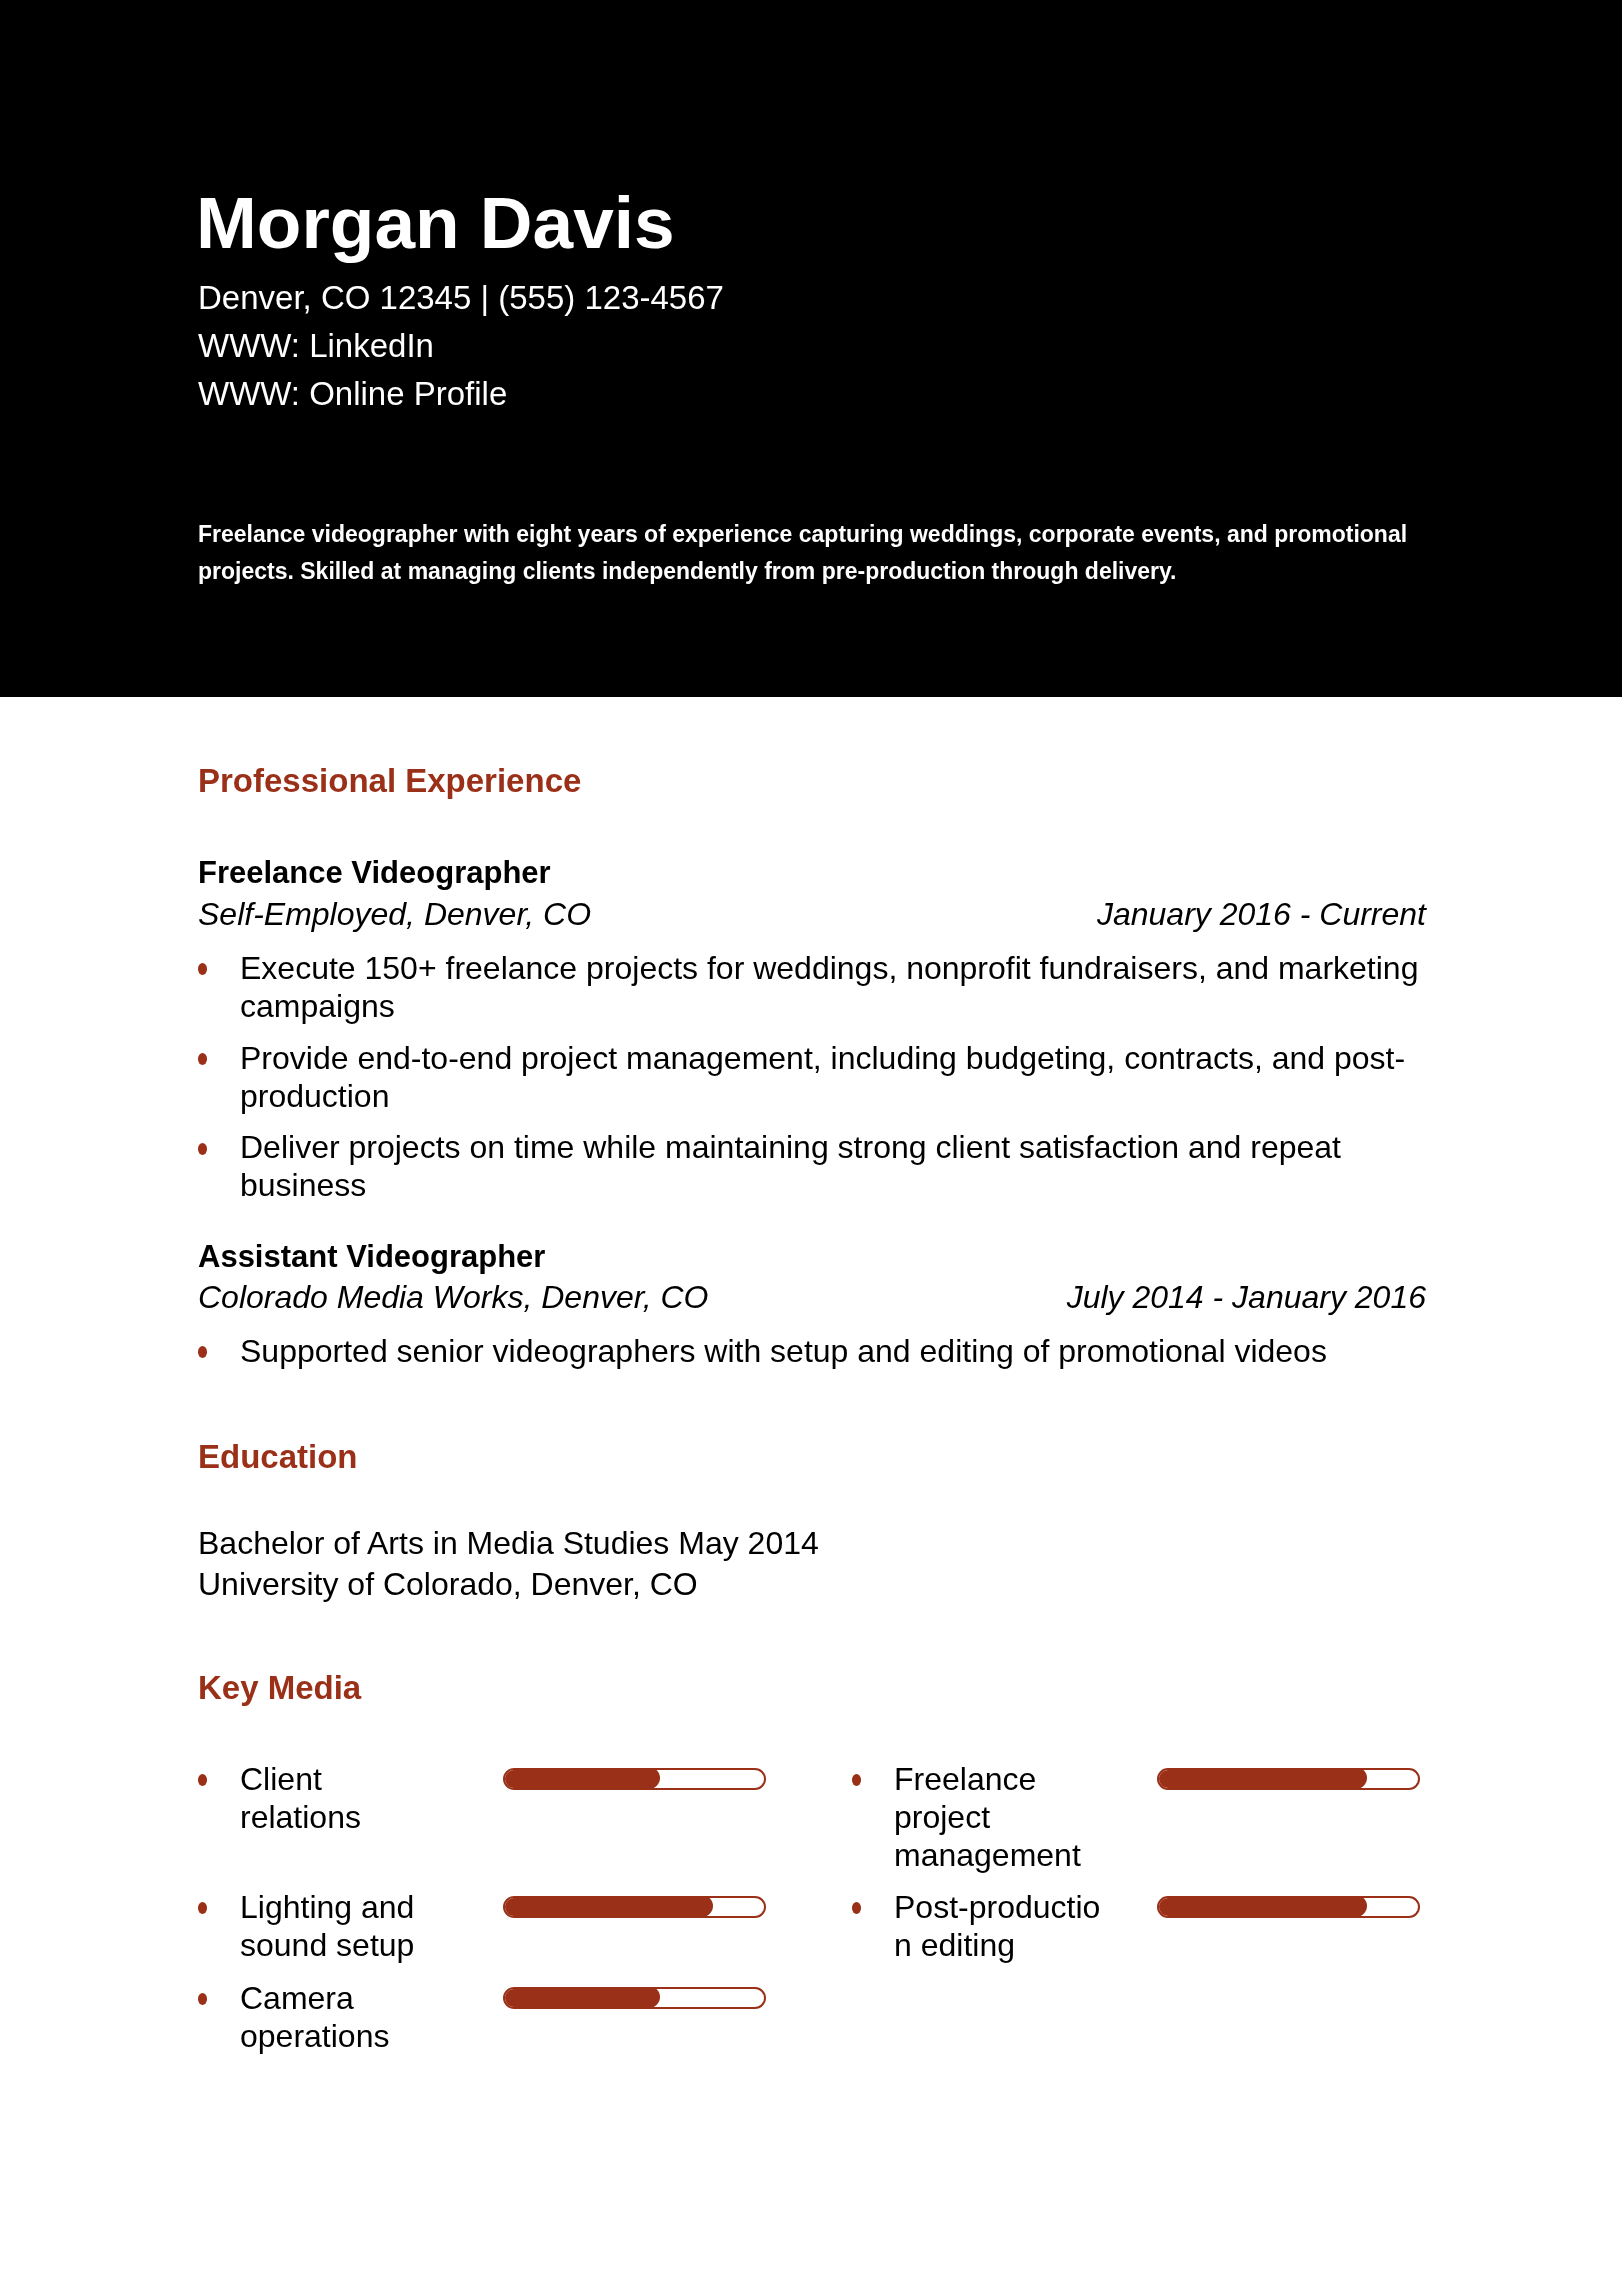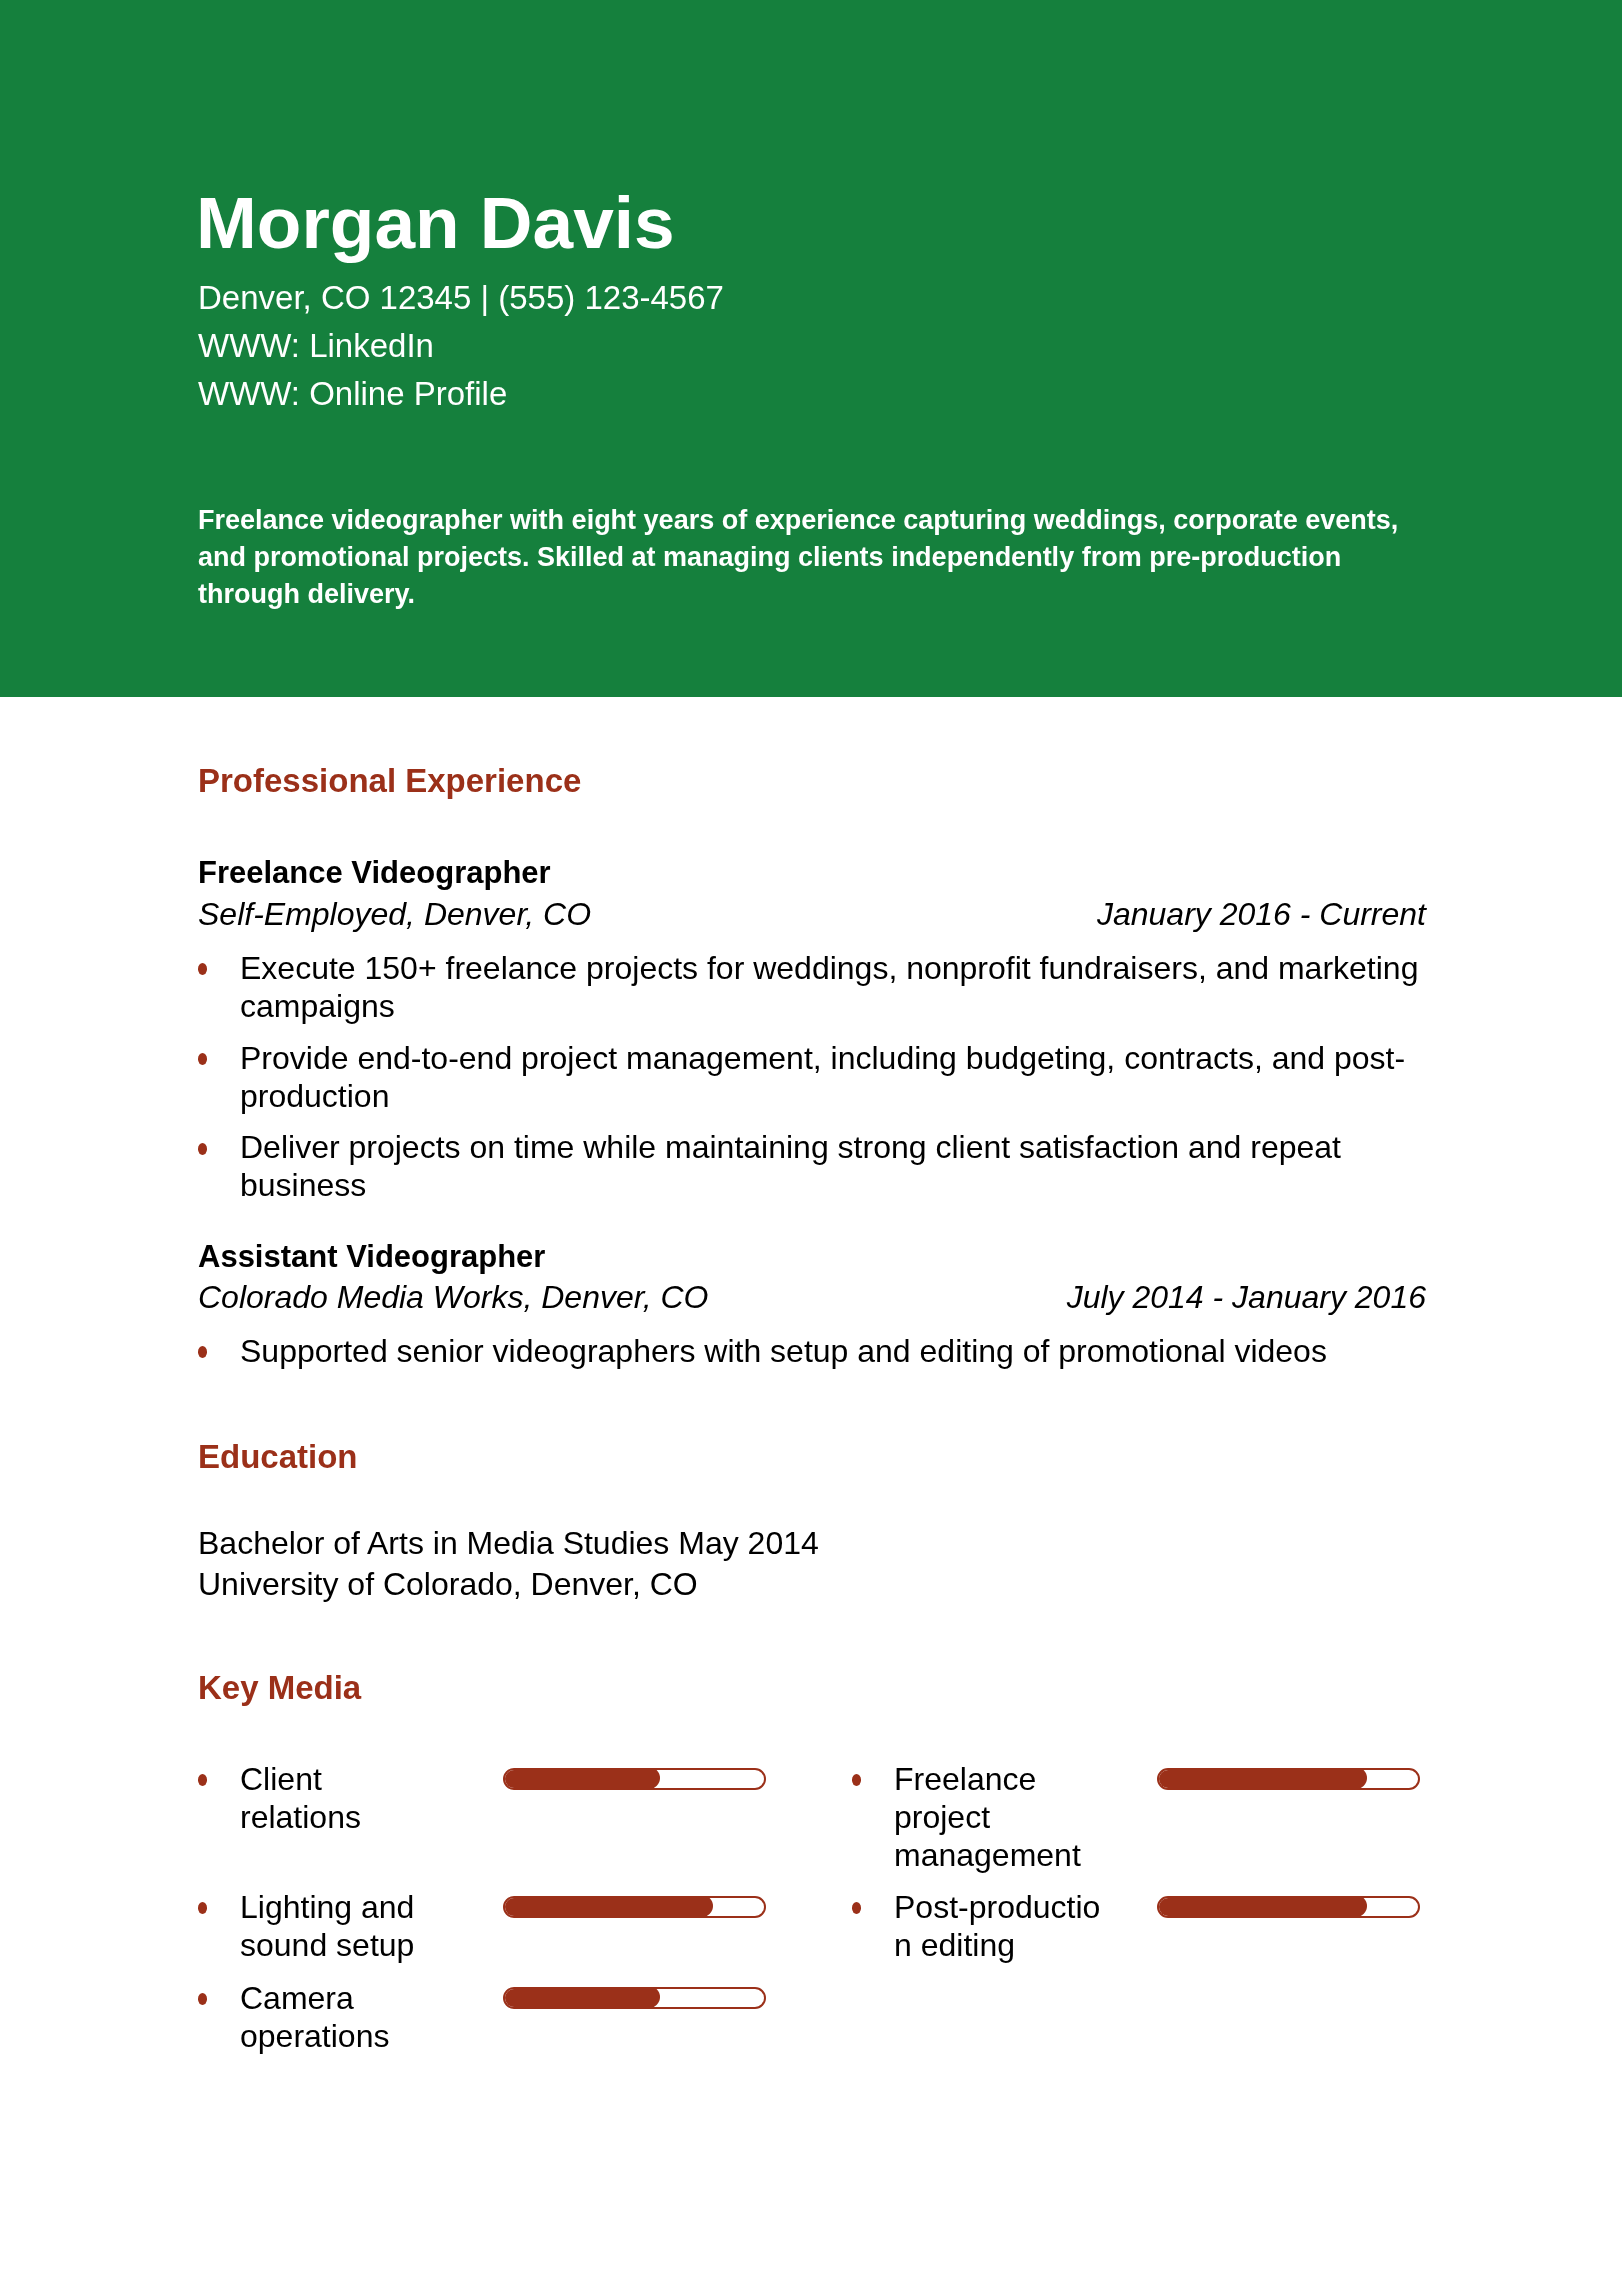--- a/index.html
+++ b/index.html
@@ -5,7 +5,7 @@
   html, body { margin:0; padding:0; }
   body { width:1622px; height:2295px; background:#ffffff; position:relative; overflow:hidden;
          font-family:"Liberation Sans", sans-serif; color:#000; }
-  .header { position:absolute; left:0; top:0; width:1622px; height:697px; background:#15803d; color:#fff; }
+  .header { position:absolute; left:0; top:0; width:1622px; height:697px; background:#000000; color:#fff; }
   .name { position:absolute; left:196px; top:186px; font-size:73px; font-weight:bold; line-height:1; margin:0; letter-spacing:0px; }
   .contact { position:absolute; left:198px; top:274px; font-size:33px; line-height:48px; }
   .contact div { white-space:nowrap; }

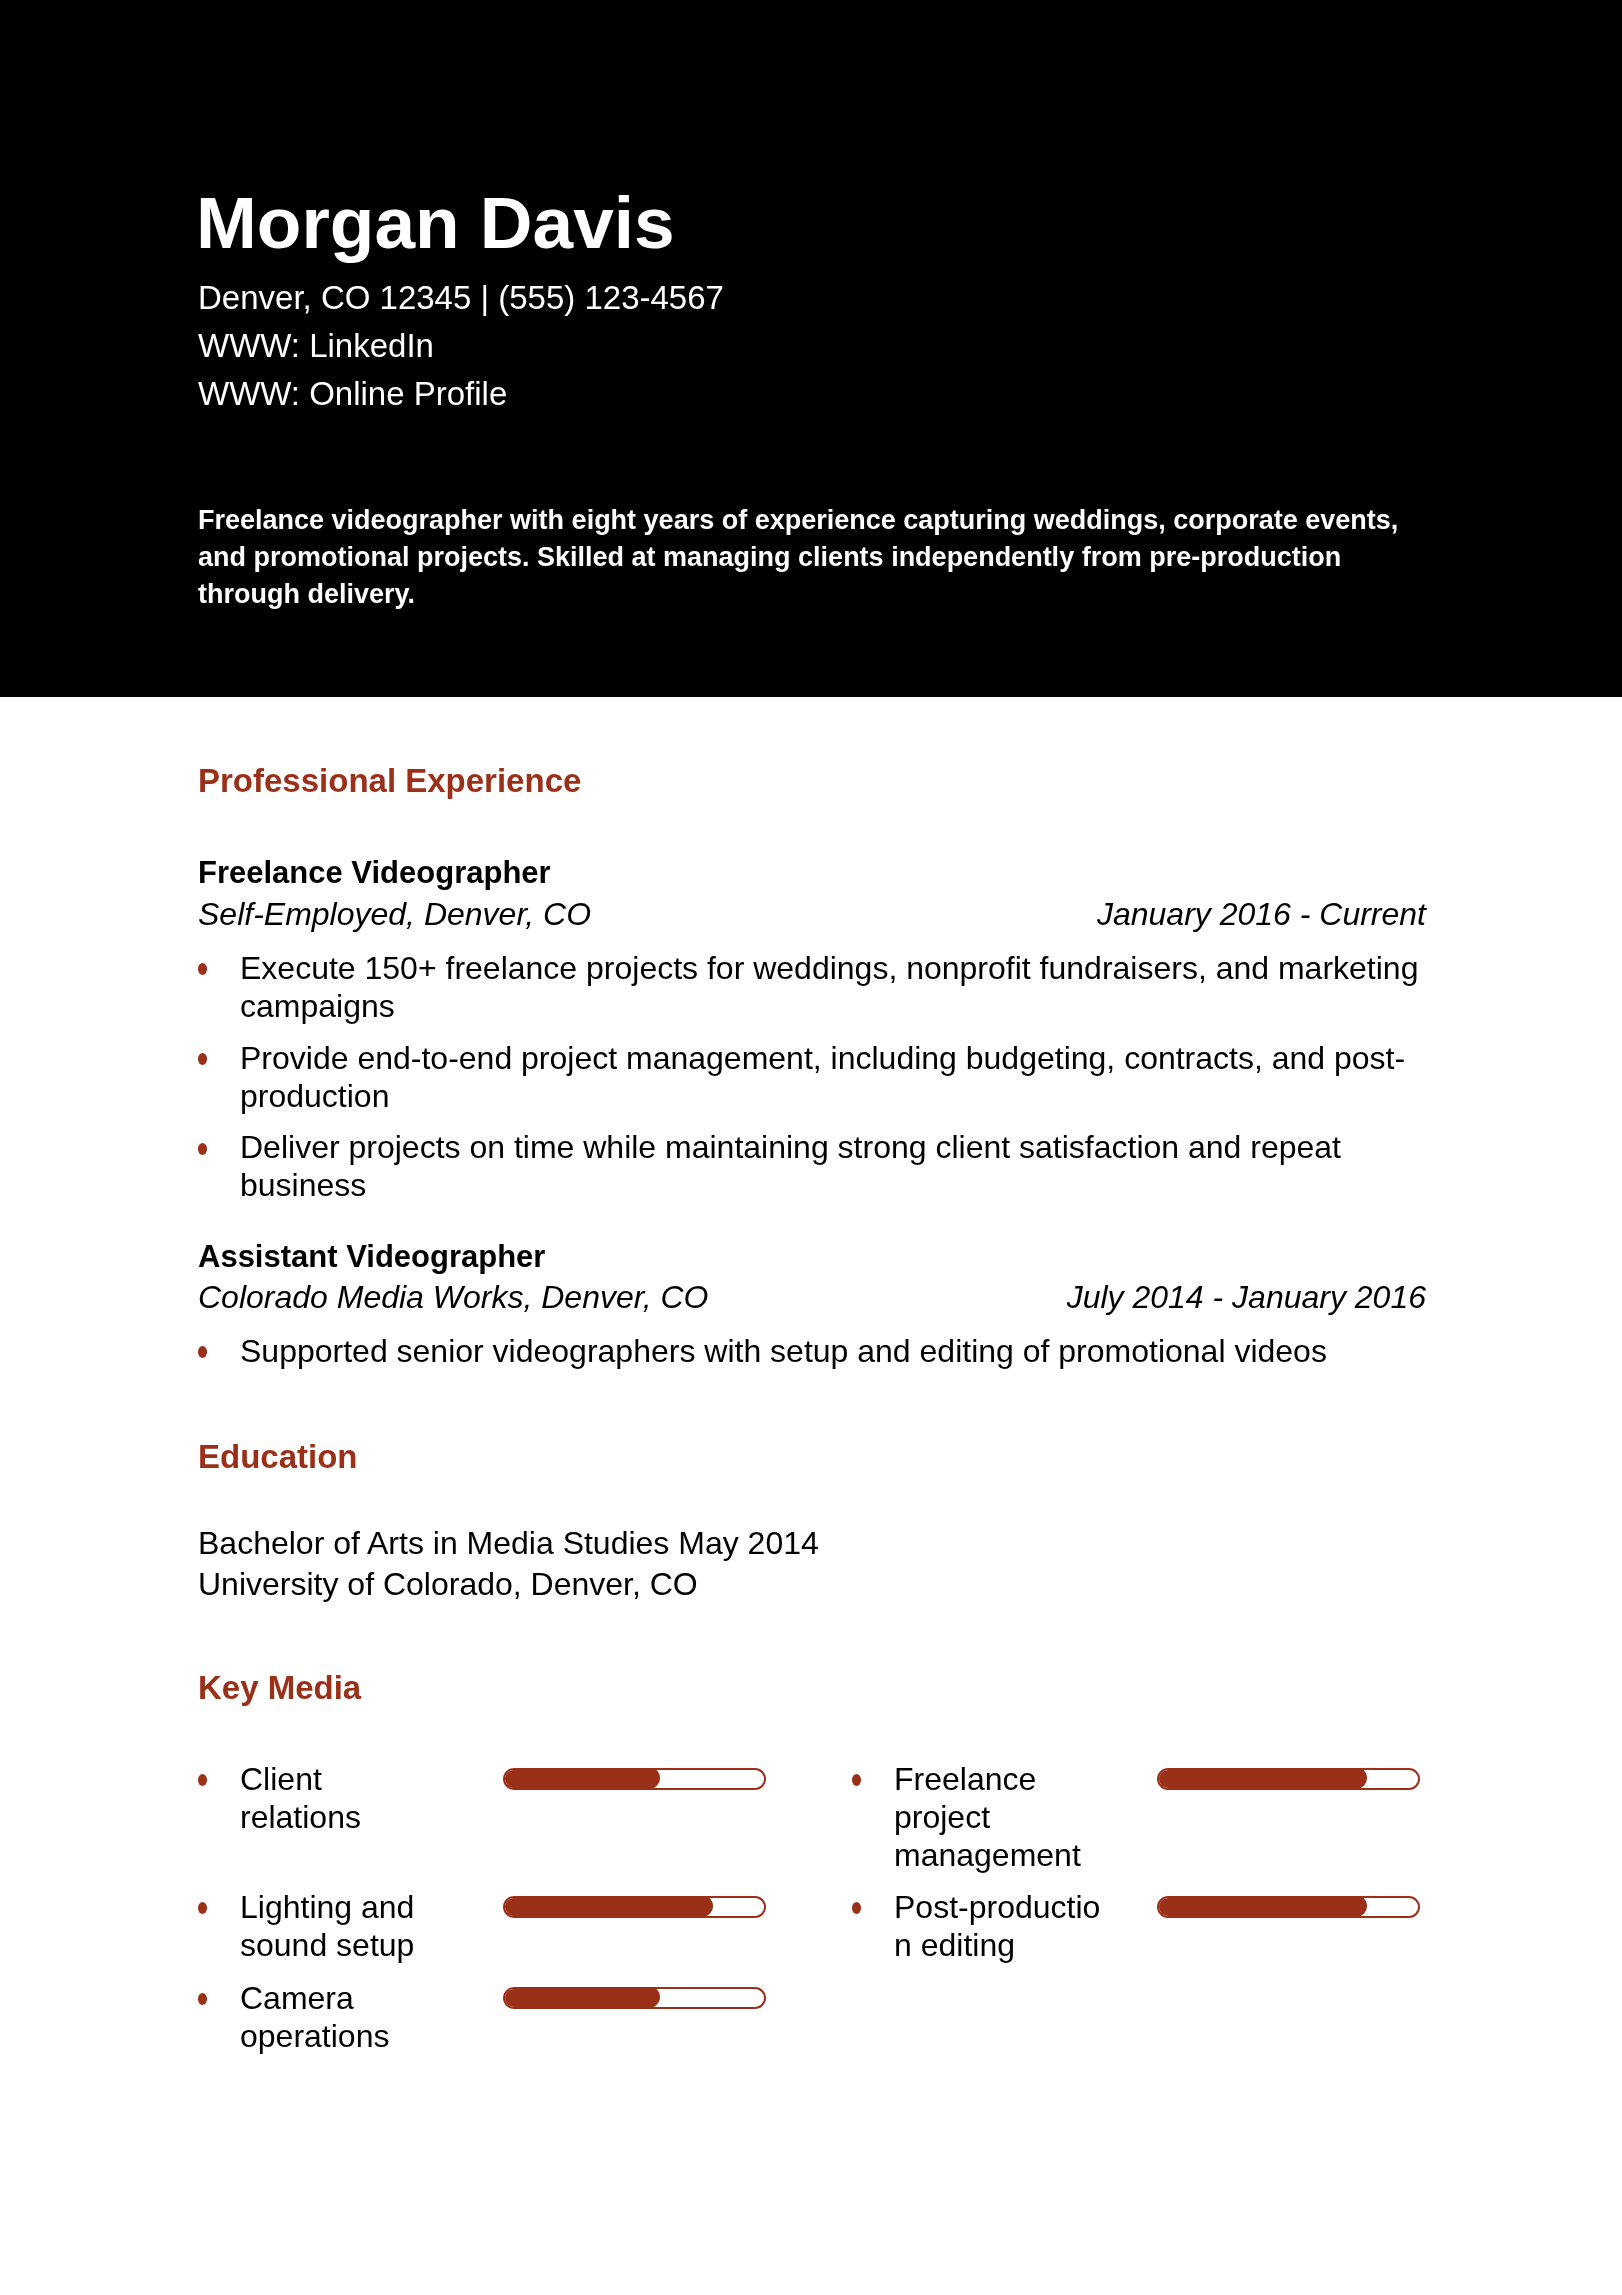--- a/index.html
+++ b/index.html
@@ -9,7 +9,7 @@
   .name { position:absolute; left:196px; top:186px; font-size:73px; font-weight:bold; line-height:1; margin:0; letter-spacing:0px; }
   .contact { position:absolute; left:198px; top:274px; font-size:33px; line-height:48px; }
   .contact div { white-space:nowrap; }
-  .summary { position:absolute; left:198px; top:502px; width:1243px; font-size:27px; font-weight:bold; line-height:37px; }
+  .summary { position:absolute; left:198px; top:516px; width:1243px; font-size:23px; font-weight:bold; line-height:37px; }
 
   .section-title { position:absolute; left:198px; font-size:33px; font-weight:bold; color:#9b3019; margin:0; line-height:1; }
   .job-title { position:absolute; left:198px; font-size:31px; font-weight:bold; line-height:1; }

